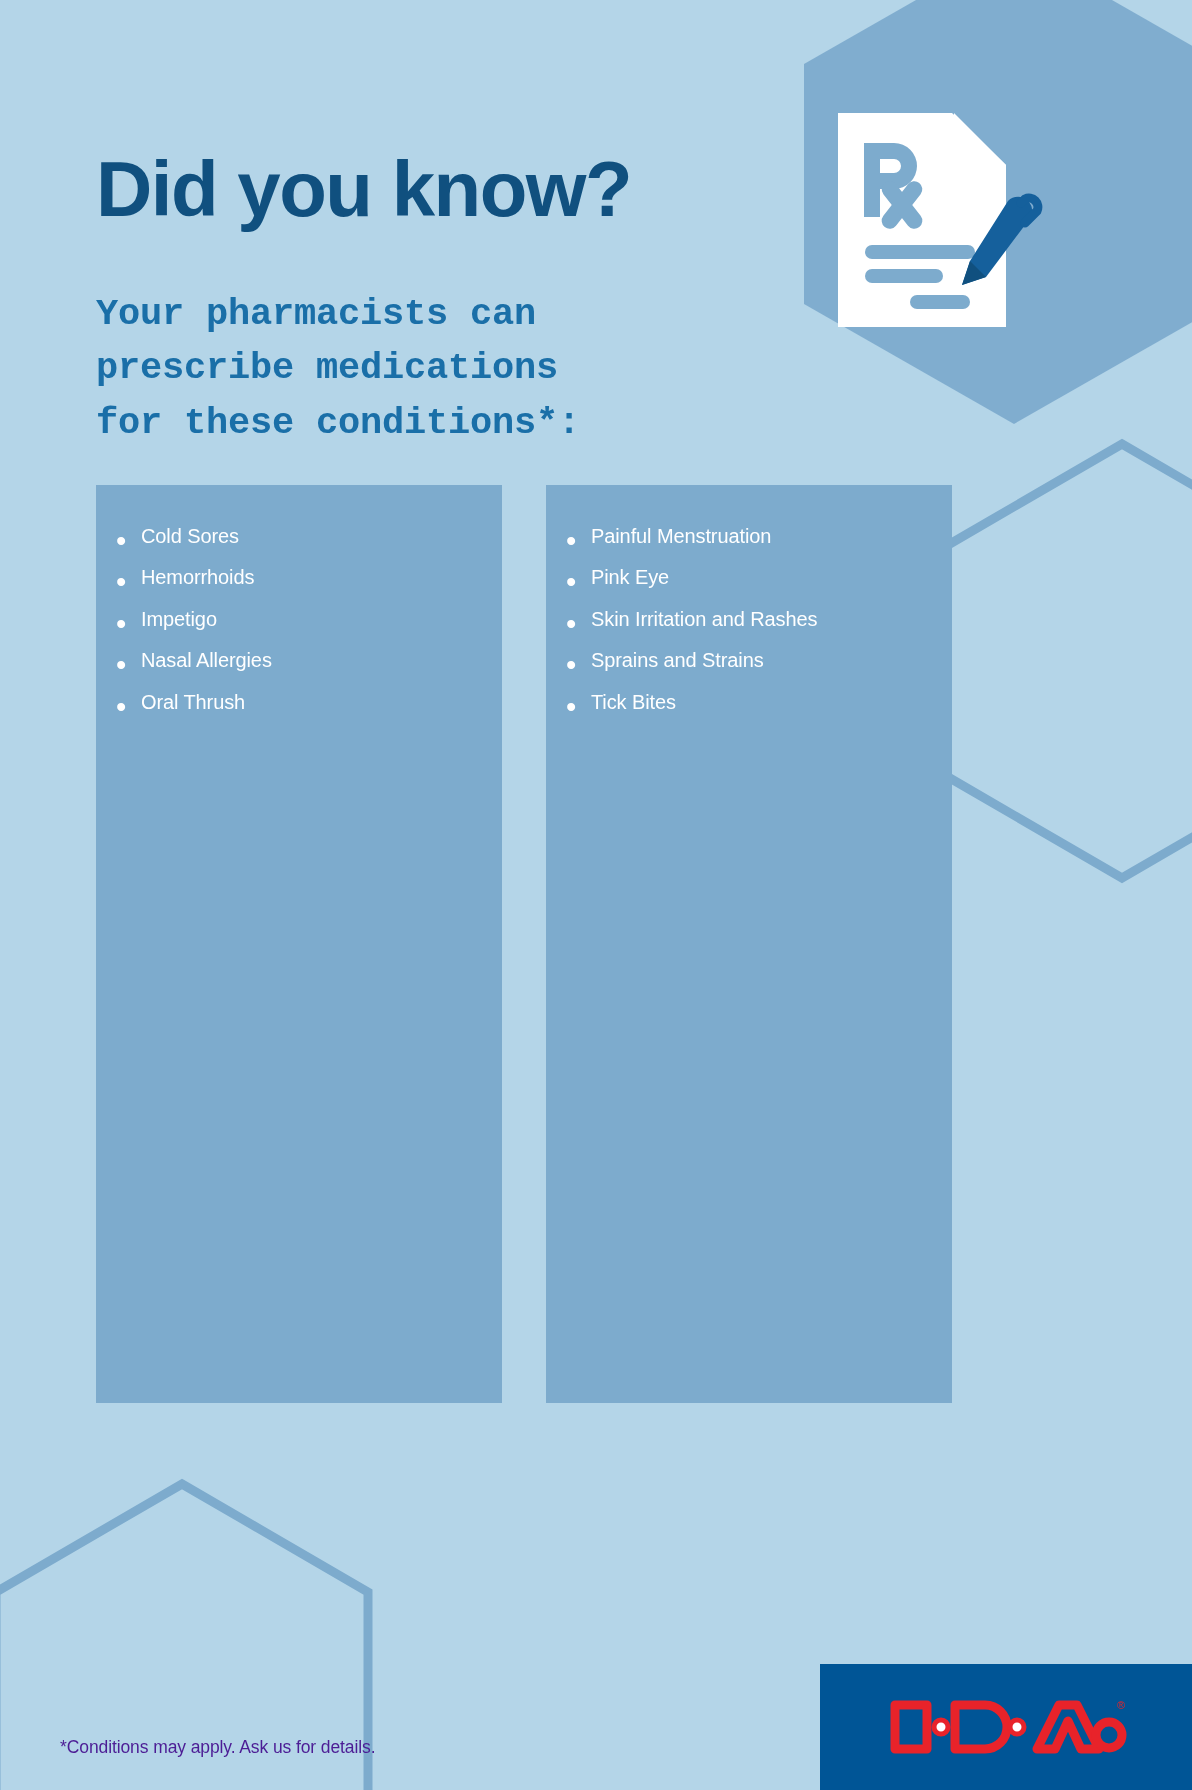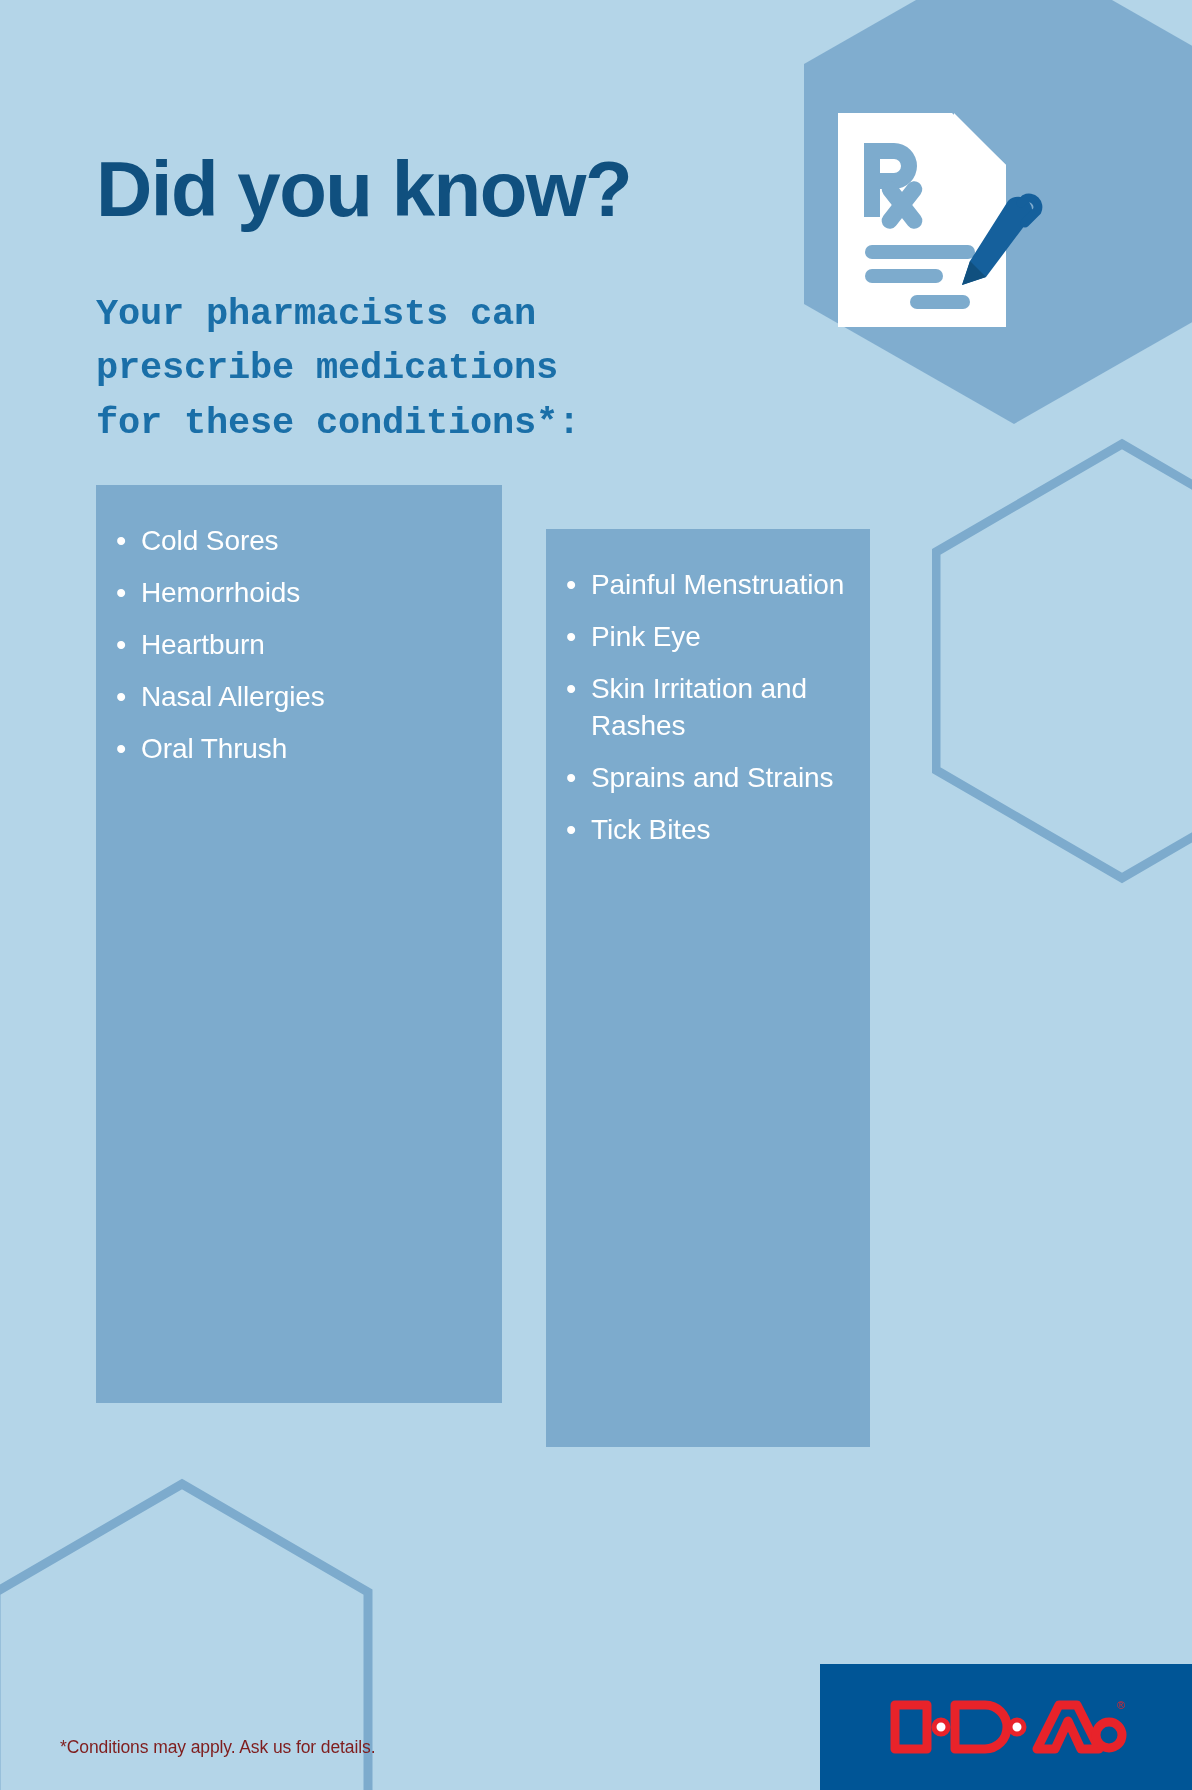--- a/index.html
+++ b/index.html
@@ -81,7 +81,7 @@
   .cond-list li {
     position: relative;
     color: #ffffff;
-    font-size: 28px;
+    font-size: 20px;
     line-height: 1.32;
     padding-left: 27px;
     margin-bottom: 15px;

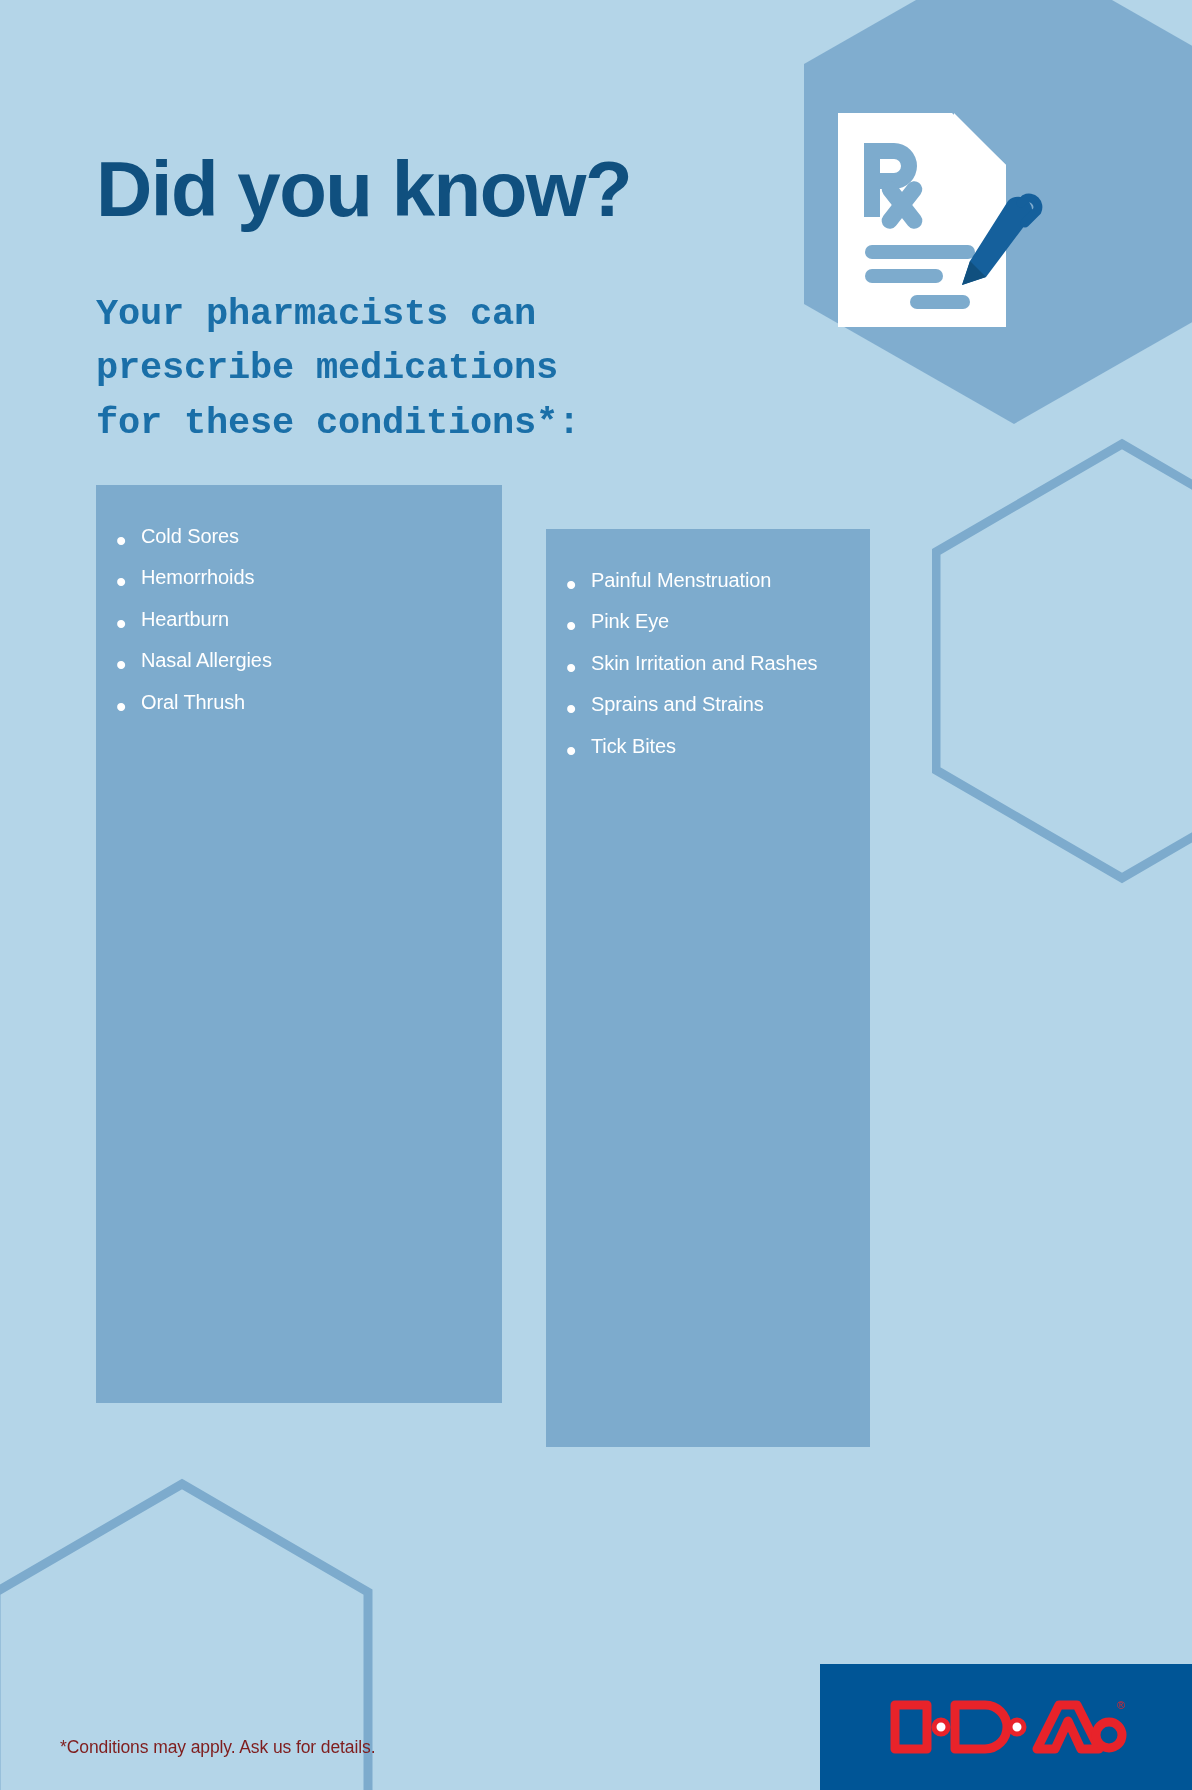--- a/index.html
+++ b/index.html
@@ -71,7 +71,7 @@
     height: 918px;
   }
   .panel-left  { left: 96px;  width: 406px; }
-  .panel-right { left: 546px; width: 324px; margin-top: 44px; }
+  .panel-right { left: 546px; width: 406px; }
 
   .cond-list {
     list-style: none;

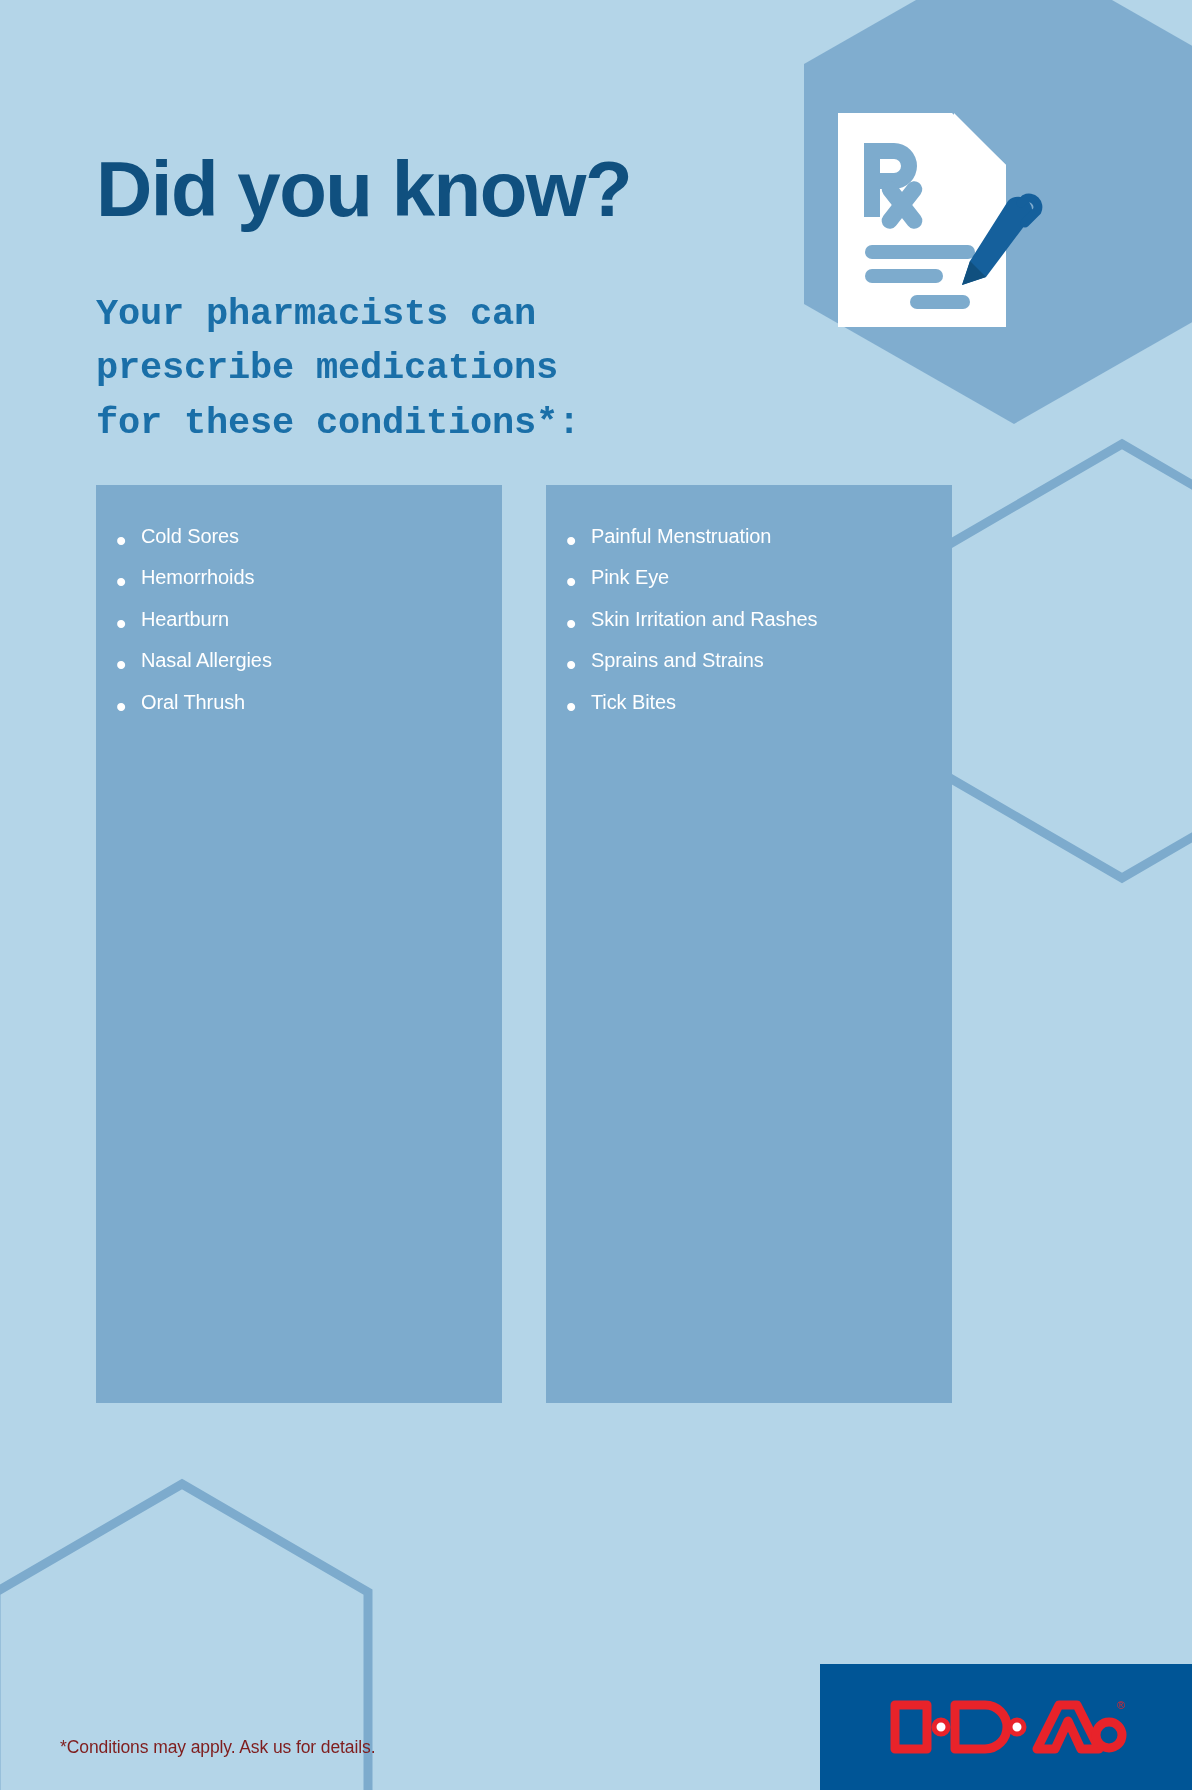--- a/index.html
+++ b/index.html
@@ -170,7 +170,7 @@
     <ul class="cond-list">
       <li>Cold Sores</li>
       <li>Hemorrhoids</li>
-      <li>Heartburn</li>
+      <li>Impetigo</li>
       <li>Nasal Allergies</li>
       <li>Oral Thrush</li>
     </ul>

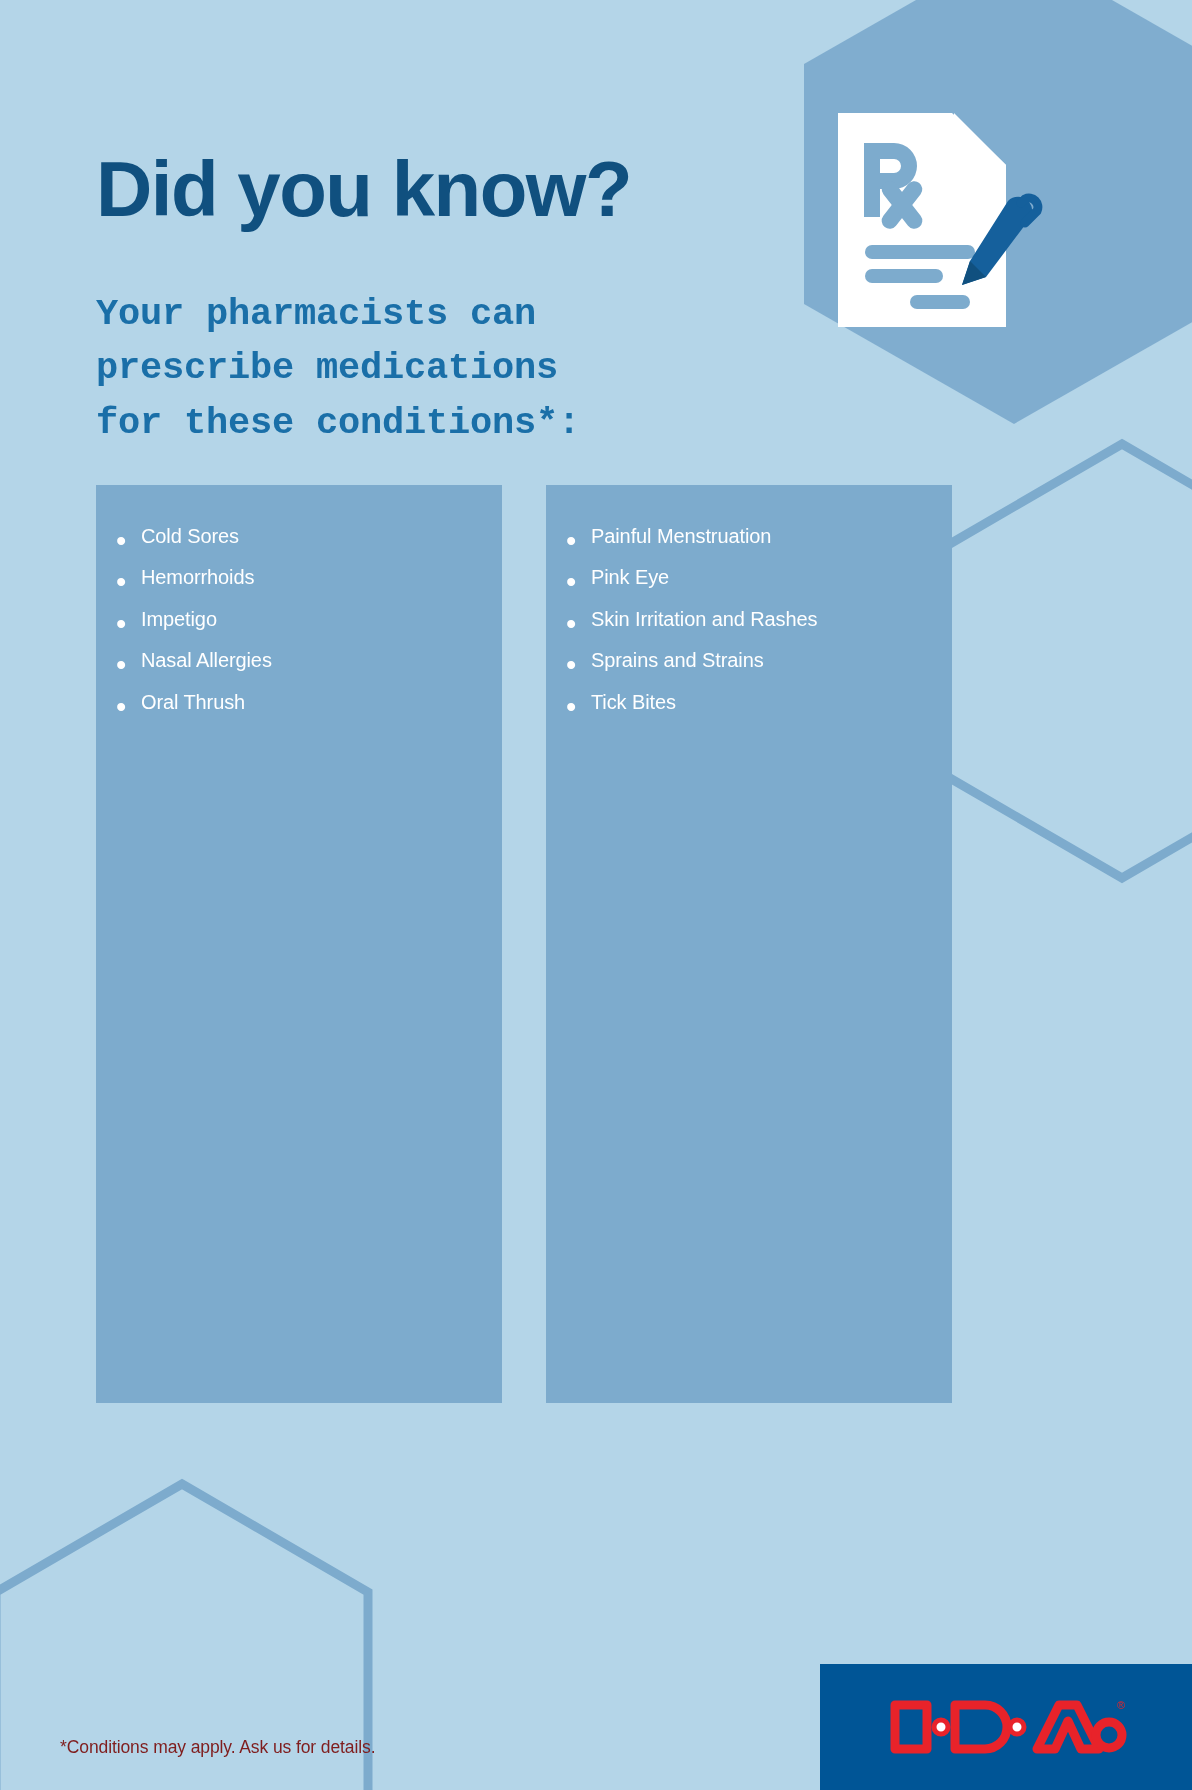--- a/index.html
+++ b/index.html
@@ -102,7 +102,7 @@
     left: 60px;
     bottom: 32px;
     font-size: 17.5px;
-    color: #7f1d1d;
+    color: #4c1d95;
     letter-spacing: -0.1px;
   }
 

